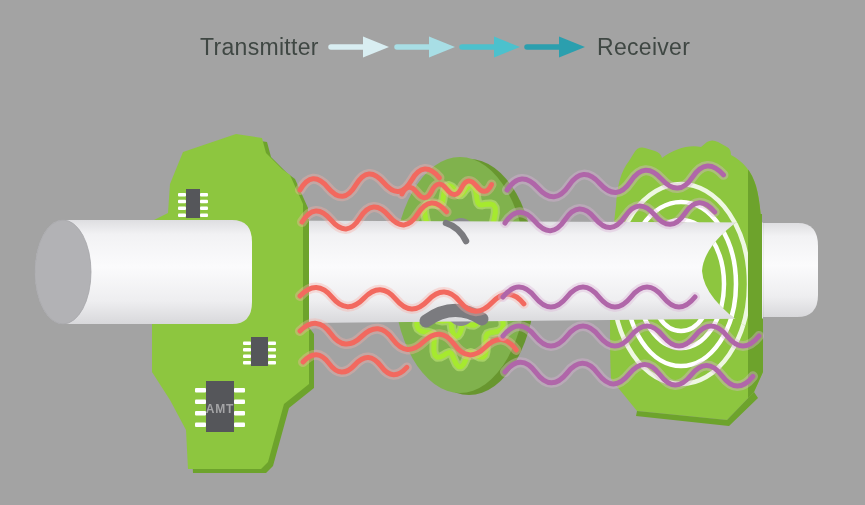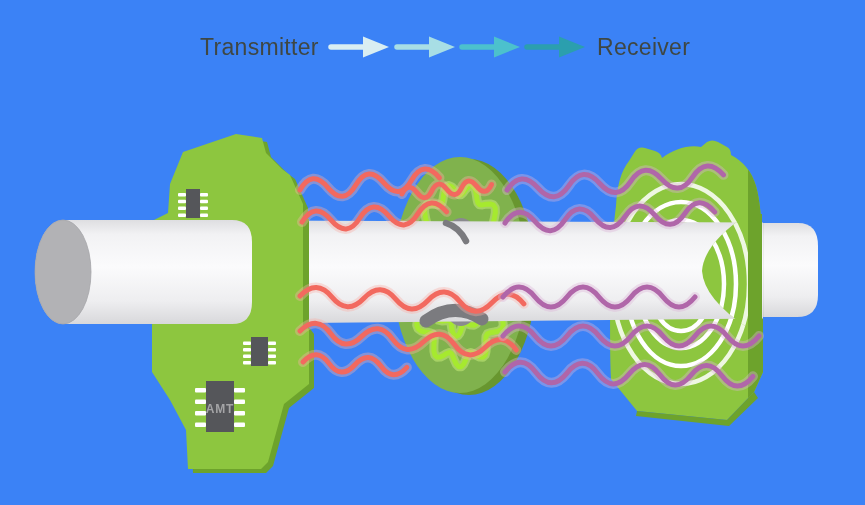--- a/index.html
+++ b/index.html
@@ -4,7 +4,7 @@
 <style>
   html,body{margin:0;padding:0;background:#fff;}
   #canvas{
-    position:relative;width:865px;height:505px;background:#3b82f6;overflow:hidden;
+    position:relative;width:865px;height:505px;background:#a3a3a3;overflow:hidden;
     font-family:"Liberation Sans", sans-serif;
   }
   svg text{font-family:"Liberation Sans", sans-serif;}

